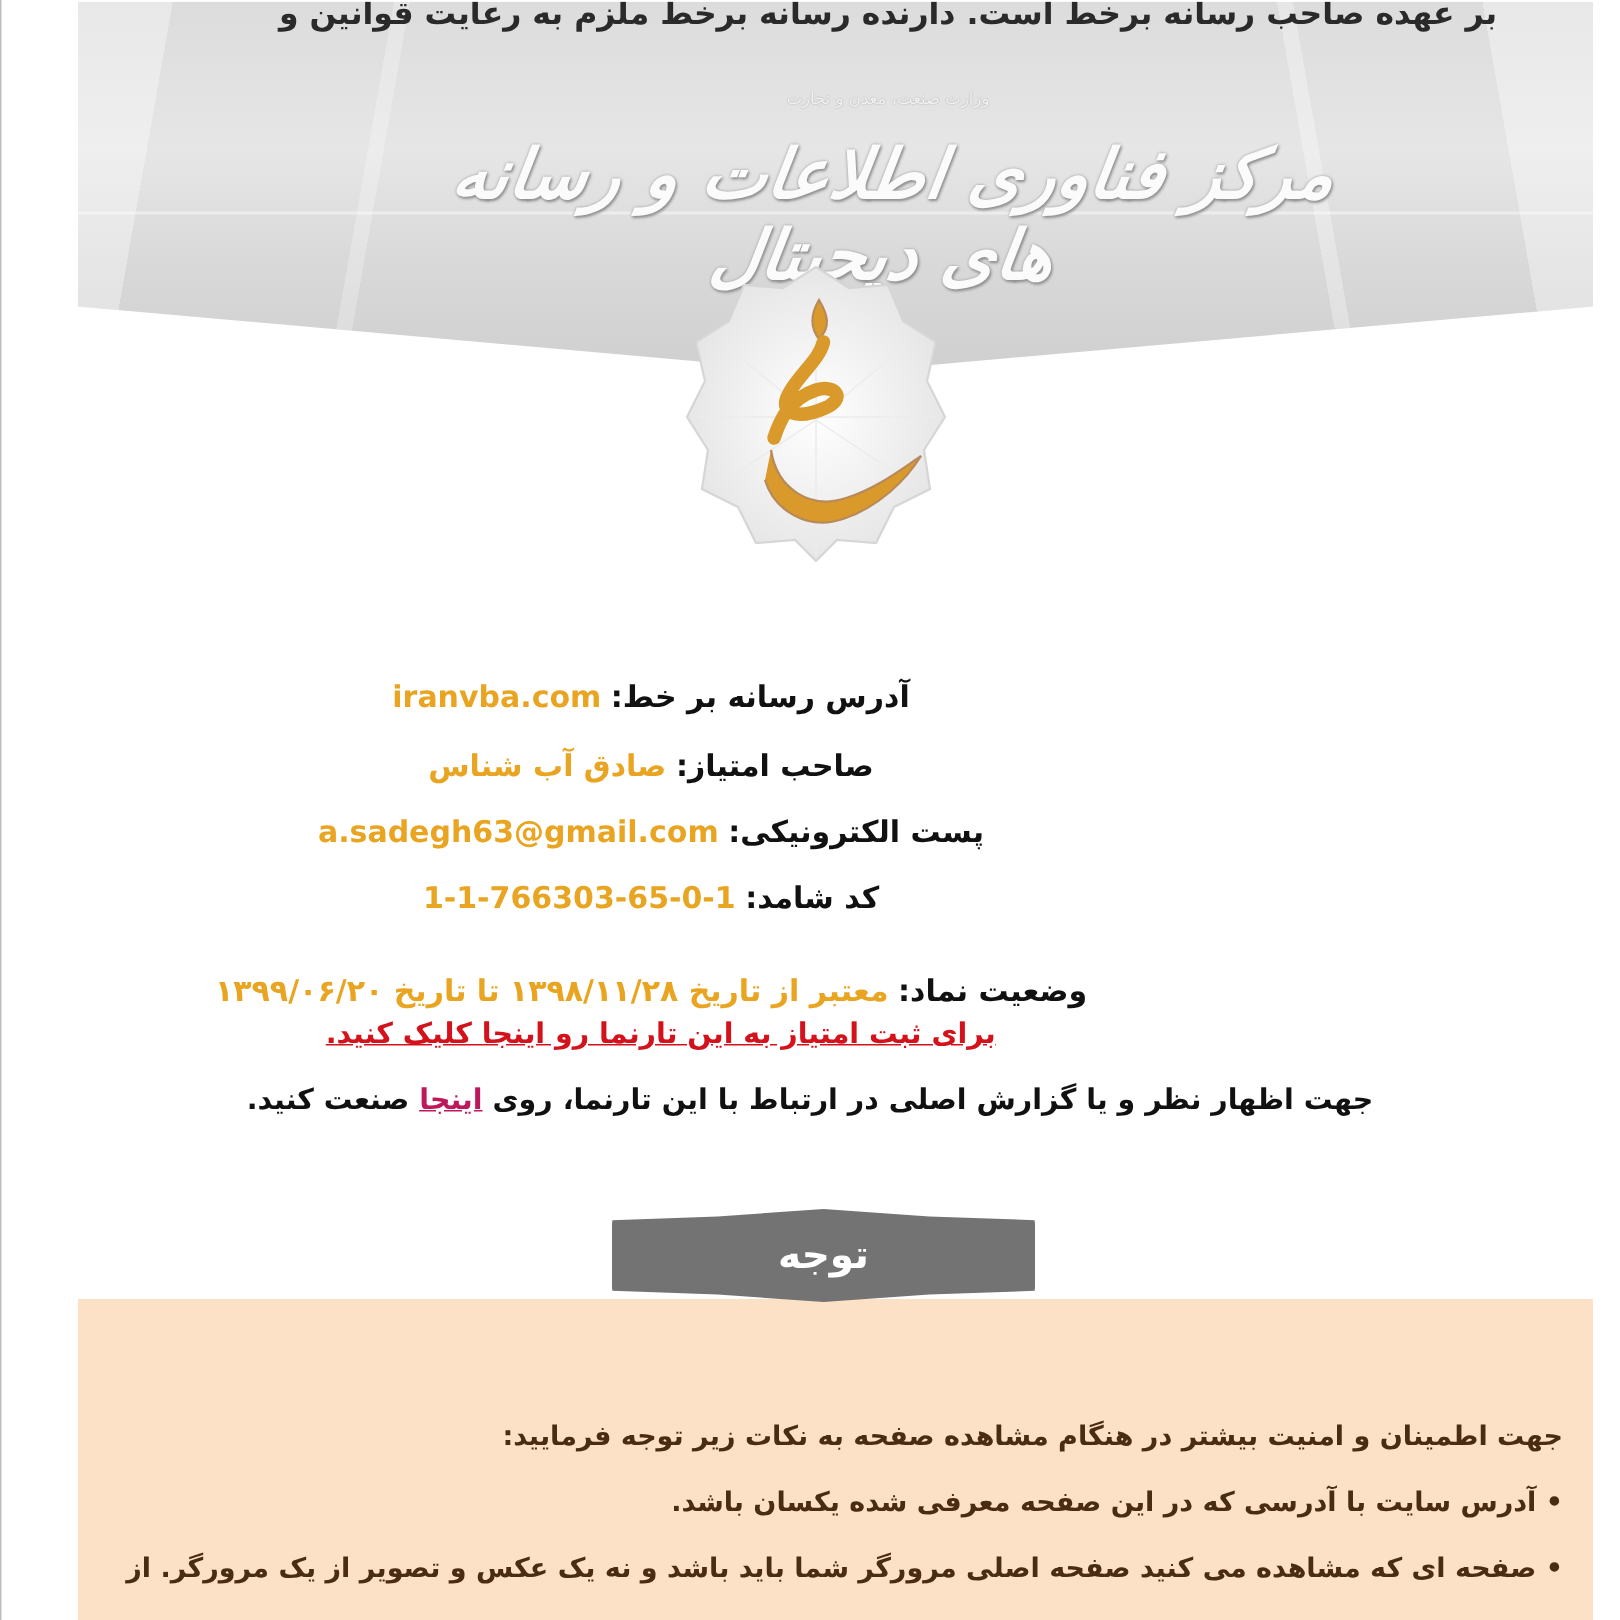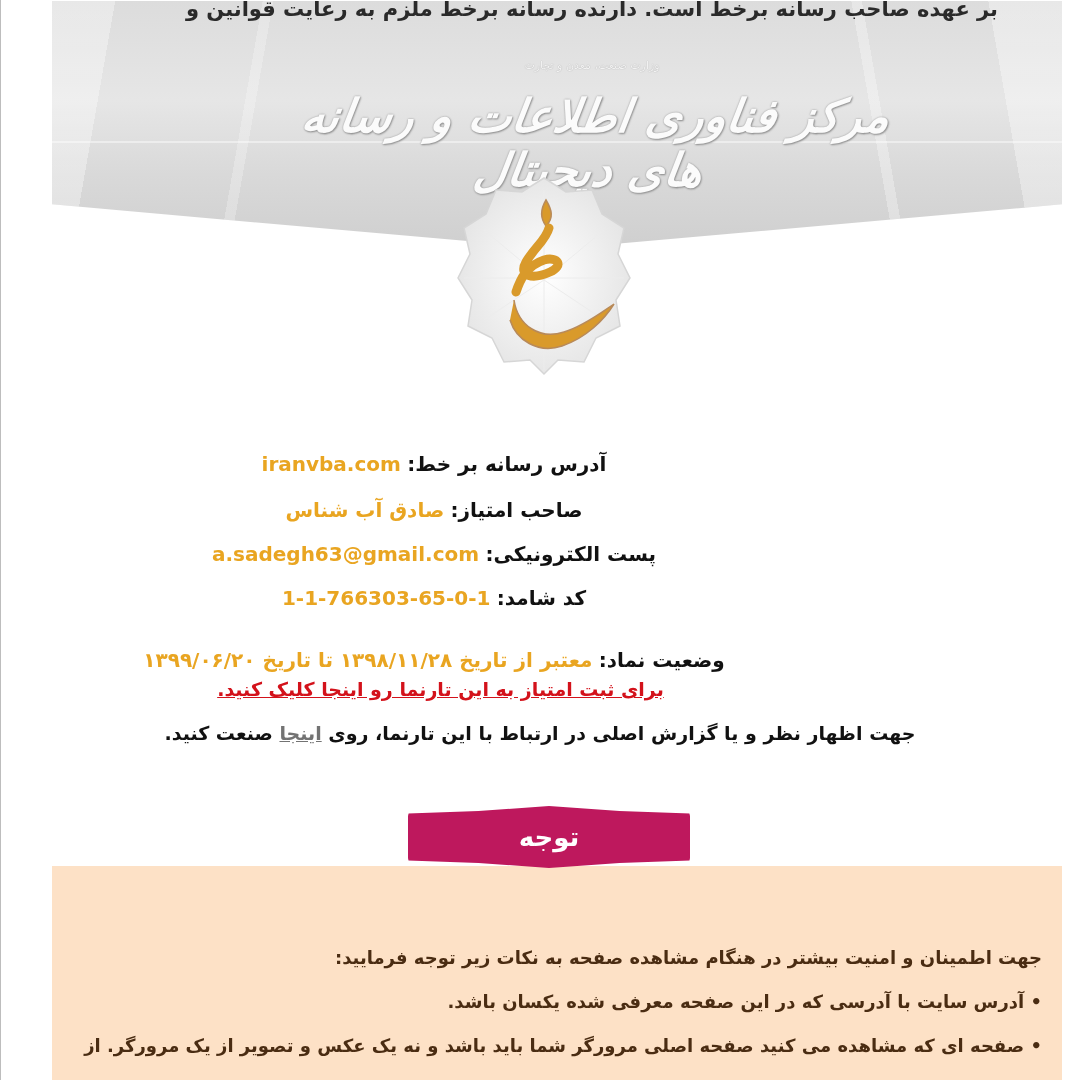--- a/index.html
+++ b/index.html
@@ -76,7 +76,7 @@
       position: absolute; top: 722px; left: 0; width: 1080px; text-align: center; direction: rtl;
       font-weight: bold; font-size: 19px; color: #111;
     }
-    .report-line a { color: #737373; text-decoration: underline; cursor: pointer; }
+    .report-line a { color: #be185d; text-decoration: underline; cursor: pointer; }
 
     
     .peach-box {

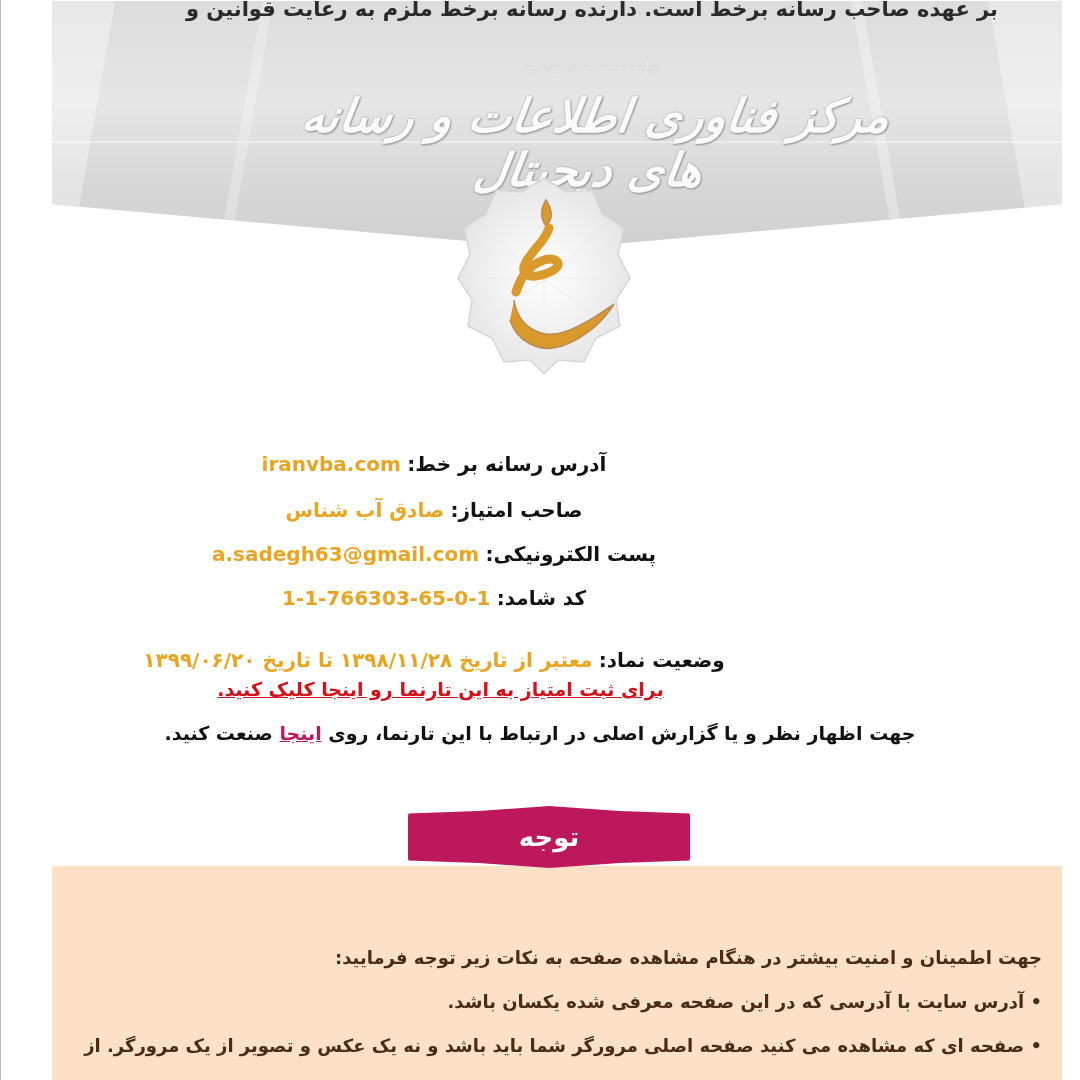--- a/index.html
+++ b/index.html
@@ -85,7 +85,7 @@
     }
     .ribbon {
       position: absolute; left: 408px; top: 806px; width: 282px; height: 62px;
-      background: #be185d;
+      background: #737373;
       clip-path: polygon(0 12%, 25% 8%, 50% 0, 75% 8%, 100% 12%, 100% 88%, 75% 92%, 50% 100%, 25% 92%, 0 88%);
       border-radius: 10px;
       display: flex; align-items: center; justify-content: center;

